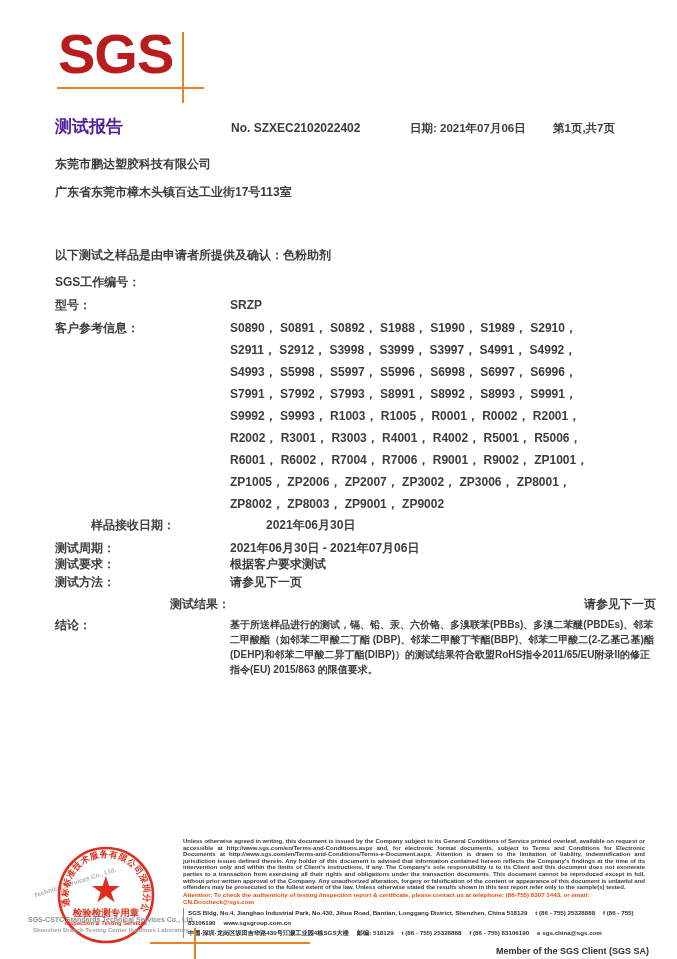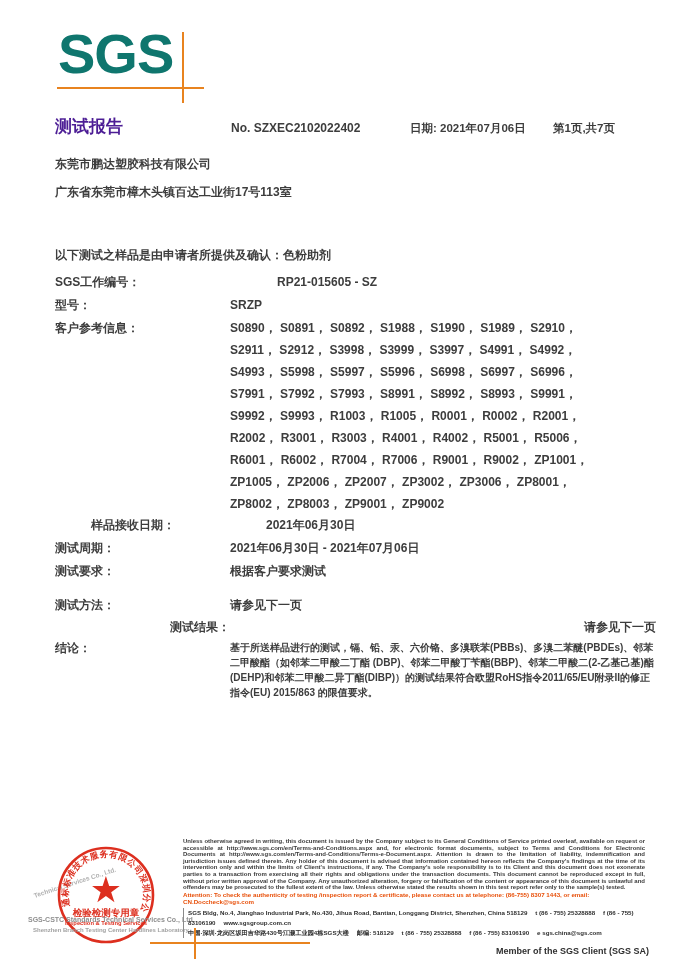--- a/index.html
+++ b/index.html
@@ -16,7 +16,7 @@
   
   .logo {
     left: 58px; top: 26px;
-    font-size: 56px; font-weight: 700; color: #0f766e;
+    font-size: 56px; font-weight: 700; color: #b91c1c;
     letter-spacing: -1px; line-height: 1;
   }
   .cross-h { background: #e8831f; height: 2px; }

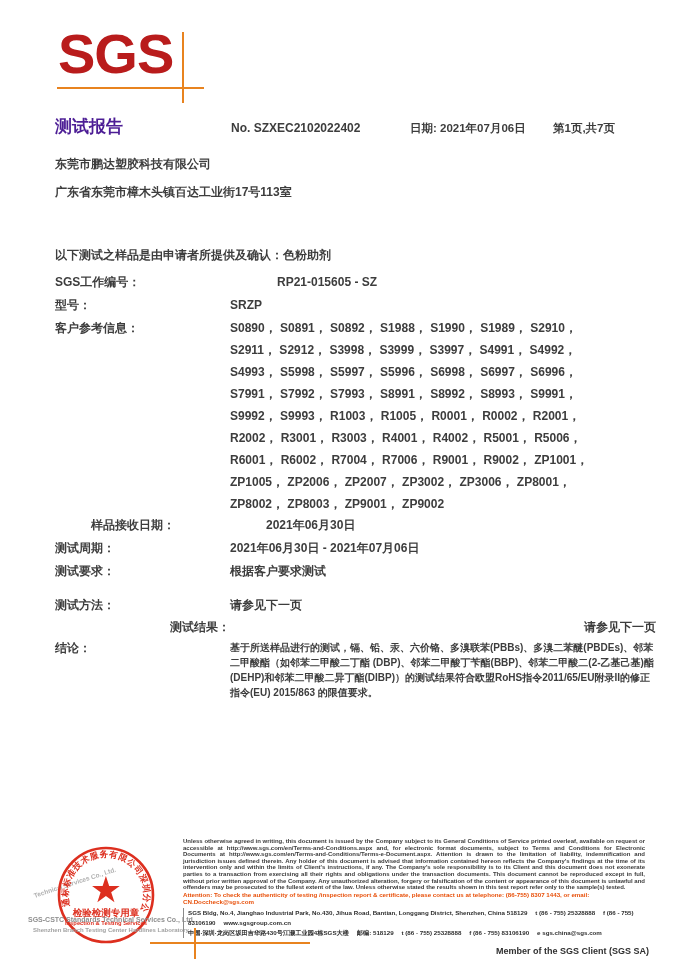--- a/index.html
+++ b/index.html
@@ -39,7 +39,7 @@
   .row { display: flex; align-items: flex-start; line-height: 16px; }
   .row .lbl { width: 175px; flex: none; font-weight: 600; }
   .row .val { flex: 1; font-weight: 600; }
-  .r0 { margin-top: 11px; gap: 47px; }
+  .r0 { margin-top: 11px; }
   .r1 { margin-top: 7px; }
   .r2 { margin-top: 7px; justify-content: space-between; }
   .r2 .val { white-space: pre-line; line-height: 22px; margin-top: -3px; }

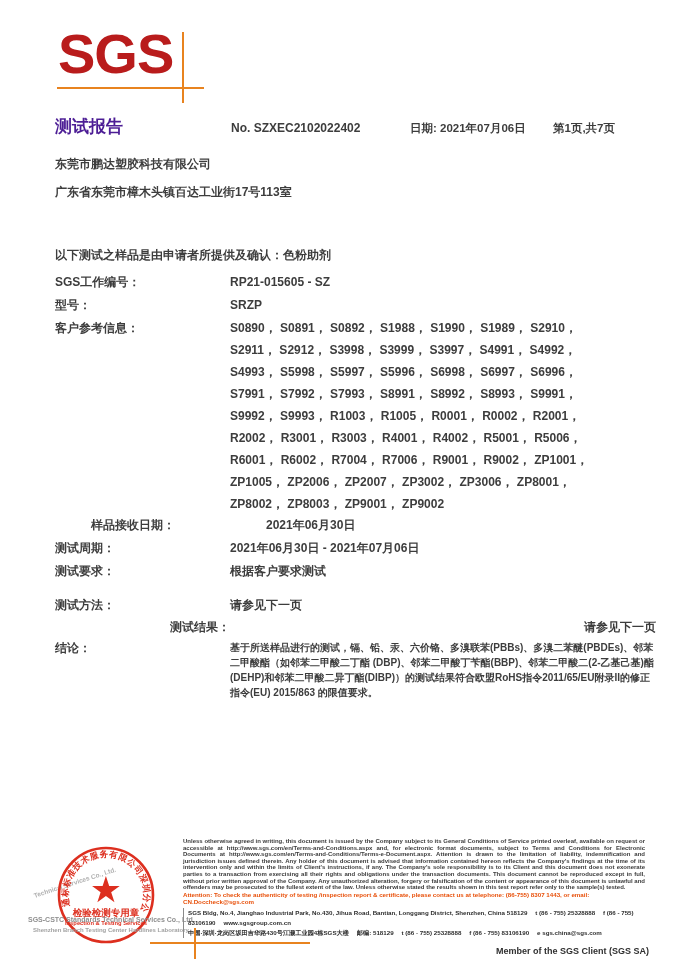--- a/index.html
+++ b/index.html
@@ -103,7 +103,6 @@
 
   <div class="row r0">
     <div class="lbl">SGS工作编号：</div>
-    <div class="val">RP21-015605 - SZ</div>
   </div>
   <div class="row r1">
     <div class="lbl">型号：</div>

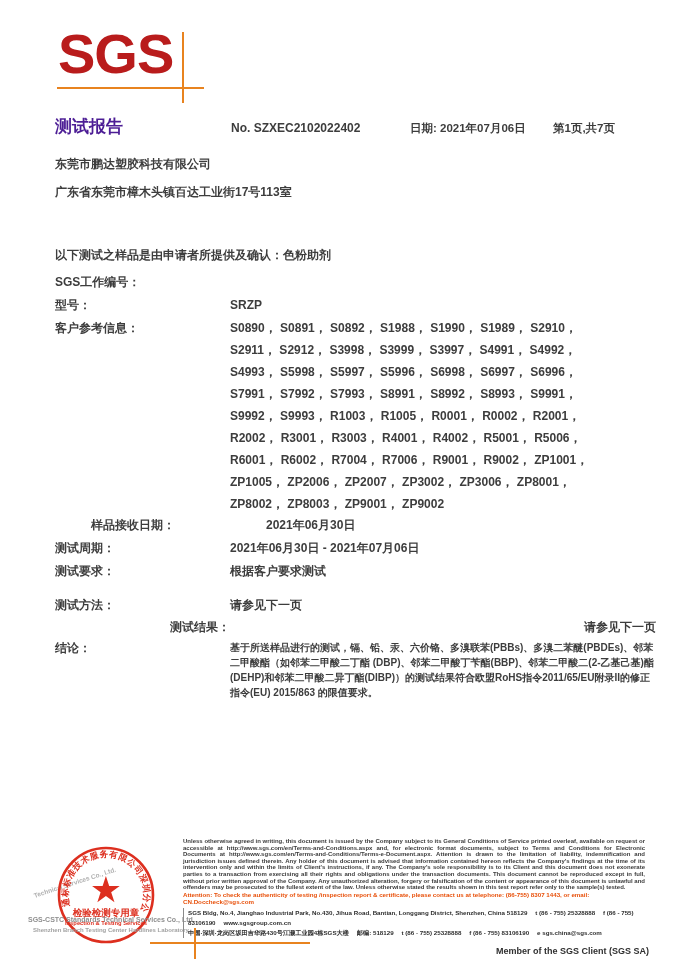--- a/index.html
+++ b/index.html
@@ -45,7 +45,7 @@
   .r2 .val { white-space: pre-line; line-height: 22px; margin-top: -3px; }
   .r3 { margin-top: 2px; margin-left: 36px; }
   .r4 { margin-top: 7px; }
-  .r5 { margin-top: 7px; }
+  .r5 { }
   .r6 { margin-top: 18px; }
   .r7 { margin-top: 6px; text-align: right; }
   .r8 { margin-top: 5px; }

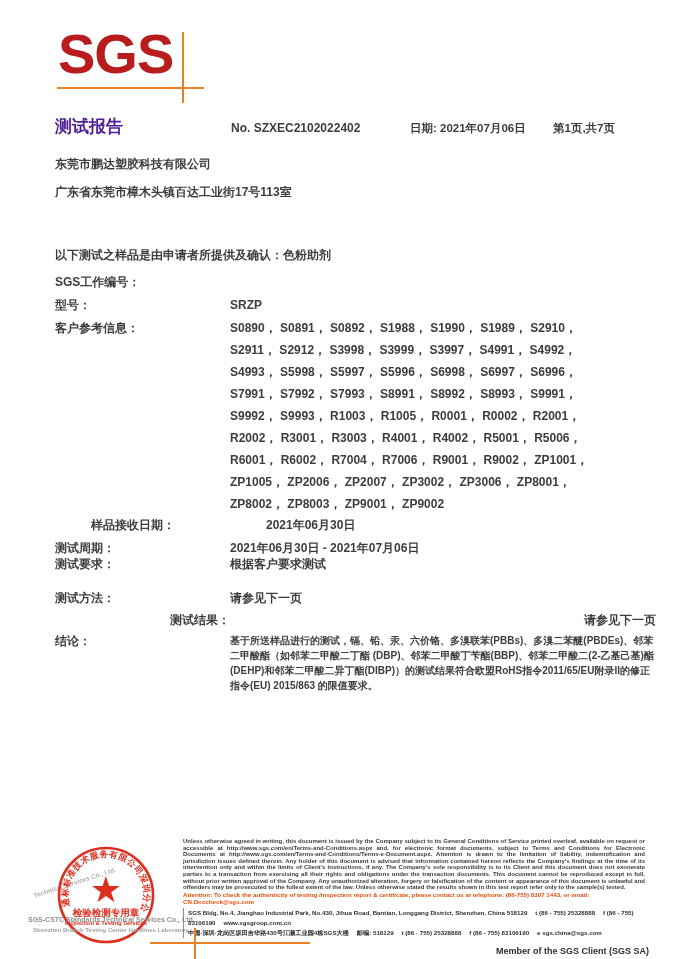--- a/index.html
+++ b/index.html
@@ -46,7 +46,7 @@
   .r3 { margin-top: 2px; margin-left: 36px; }
   .r4 { margin-top: 7px; }
   .r5 { }
-  .r6 { margin-top: 18px; }
+  .r6 { margin-top: 2px; }
   .r7 { margin-top: 6px; text-align: right; }
   .r8 { margin-top: 5px; }
   .r8 .val { font-size: 10px; line-height: 15px; }

